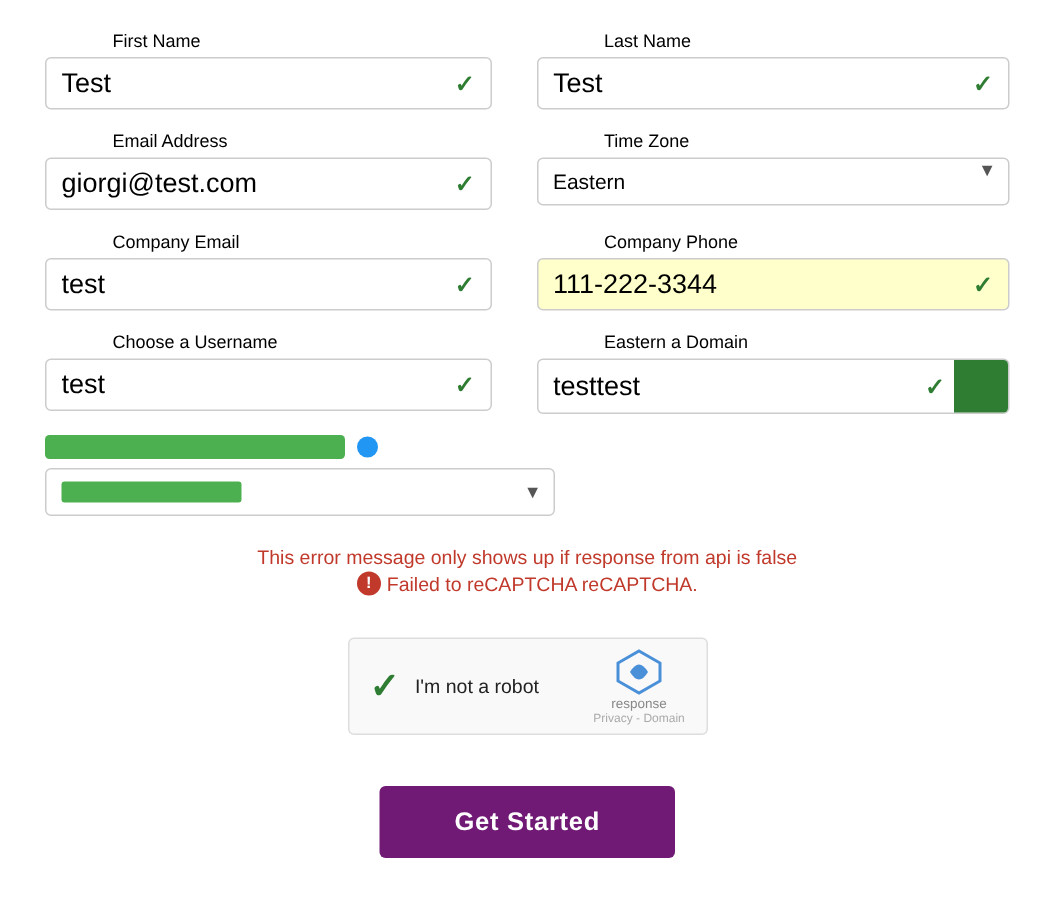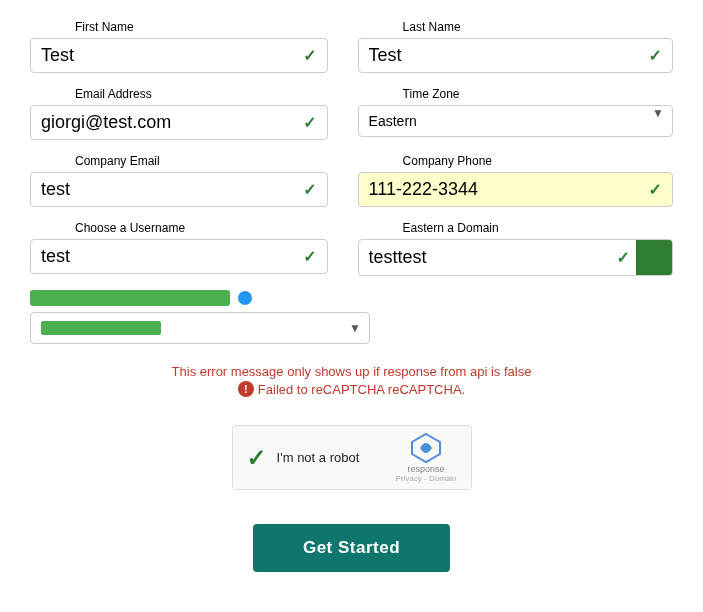--- a/index.html
+++ b/index.html
@@ -205,7 +205,7 @@
       grid-column: 1 / -1;
     }
     .get-started-btn {
-      background: #0f766e;
+      background: #701a75;
       color: #fff;
       border: none;
       border-radius: 4px;

